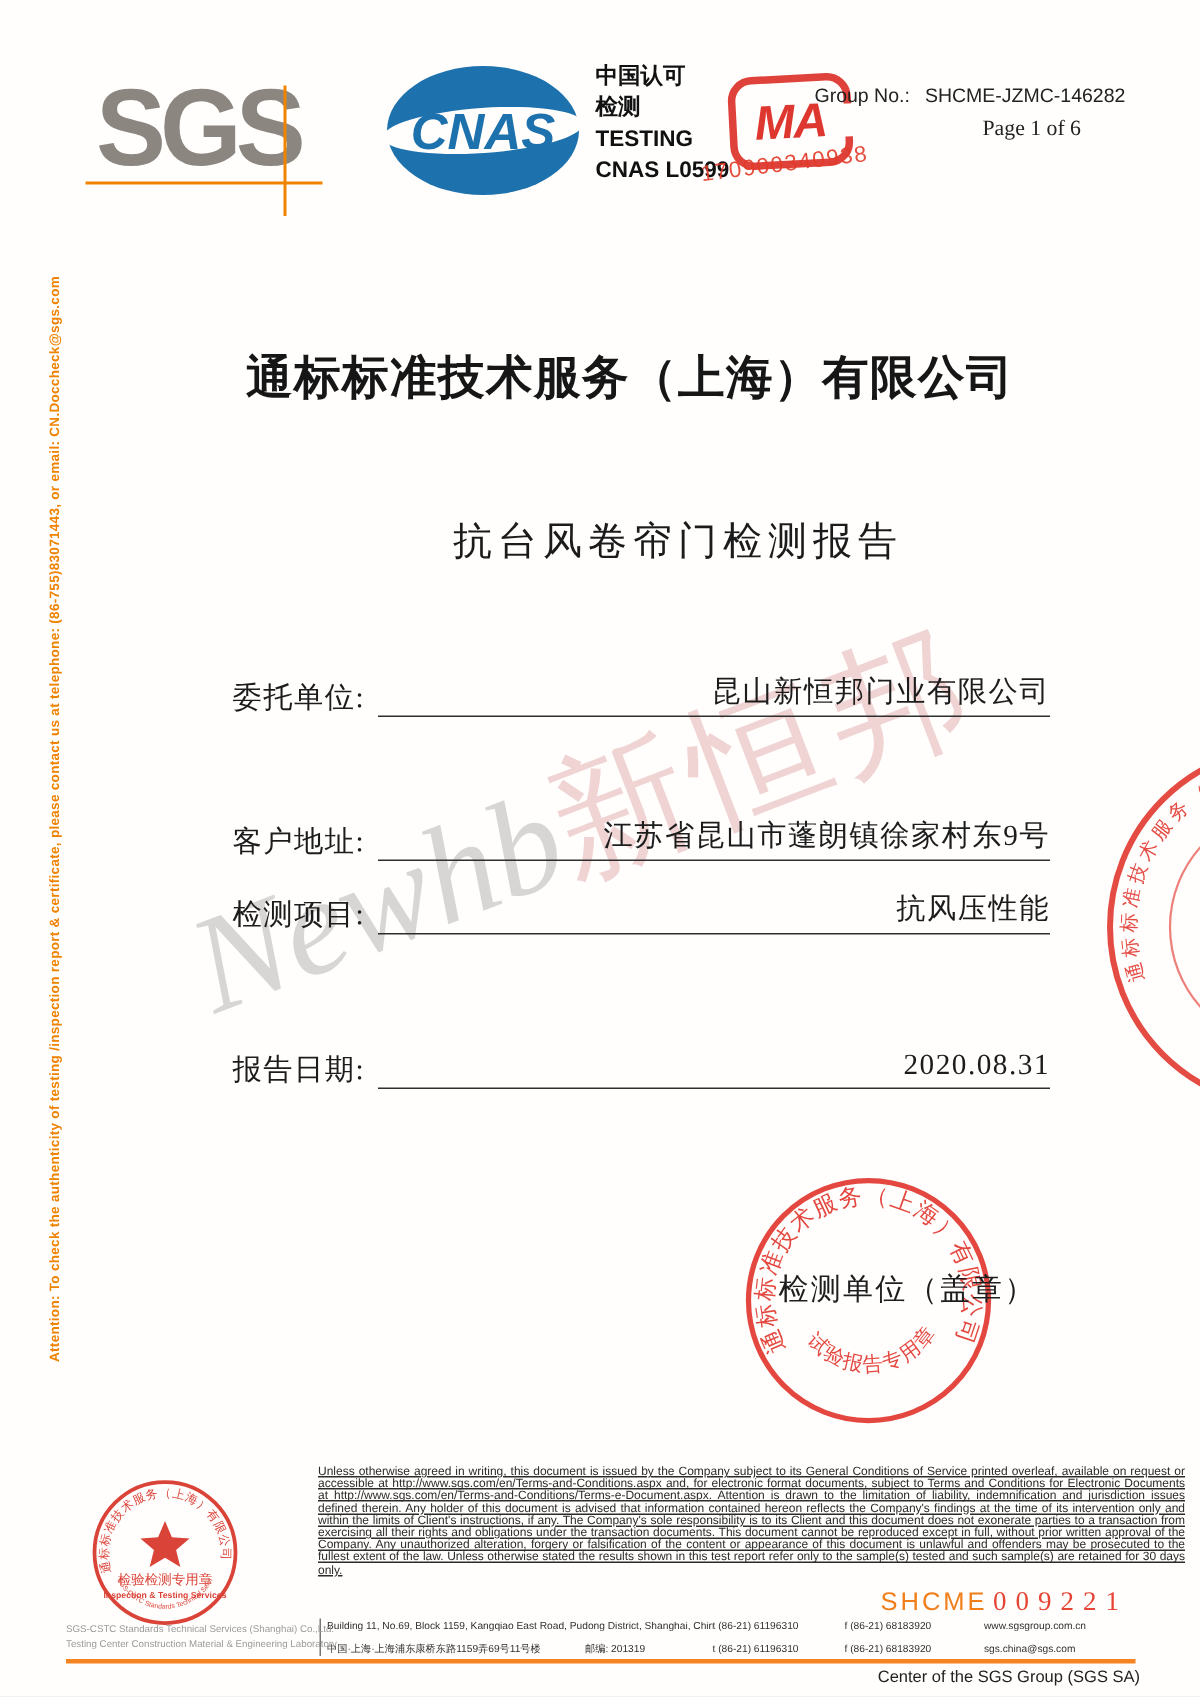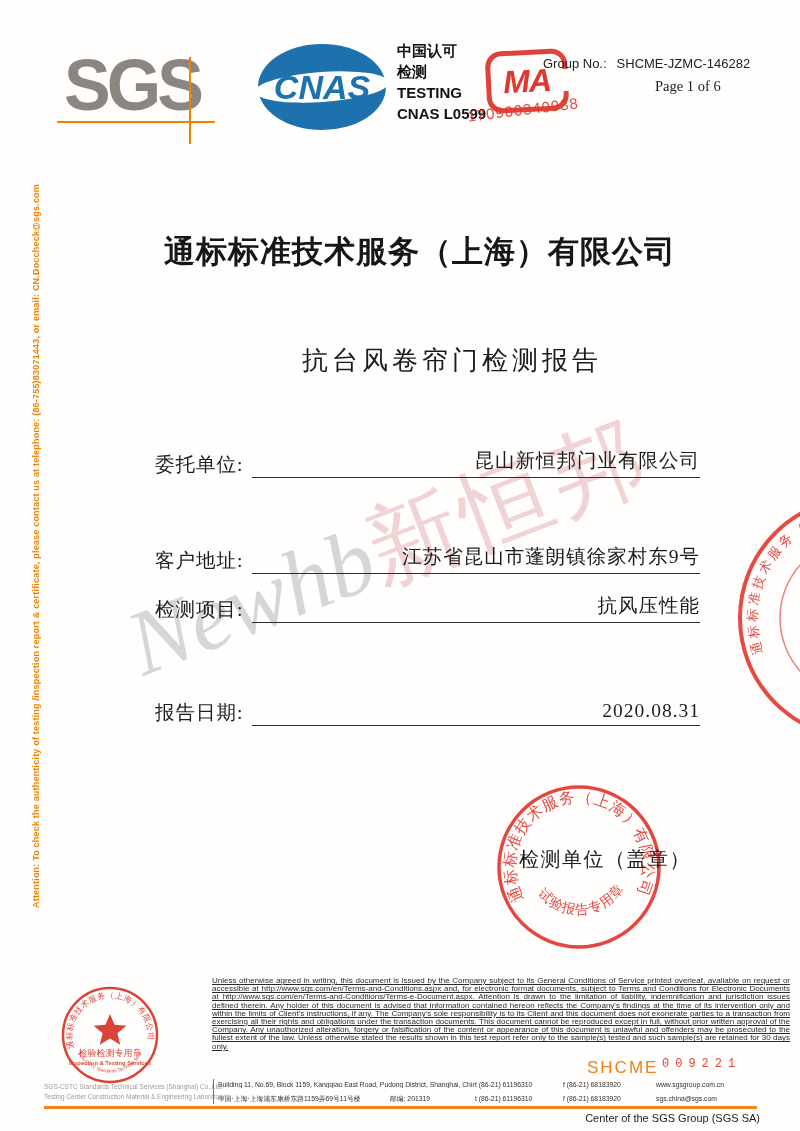--- a/index.html
+++ b/index.html
@@ -63,8 +63,8 @@
               font-size:8px;line-height:8.2px;text-align:justify;color:#2b2b2b;z-index:2;text-decoration:underline;}
   .stamp-prefix{position:absolute;left:587px;top:1058px;font-family:"Liberation Sans",sans-serif;
                 font-weight:normal;font-size:17px;letter-spacing:2px;color:#f07f1a;z-index:4;}
-  .stamp-number{position:absolute;left:662px;top:1057px;font-family:Liberation Mono, monospace;
-                font-size:12px;letter-spacing:6px;color:#e64434;z-index:4;}
+  .stamp-number{position:absolute;left:662px;top:1057px;font-family:Liberation Serif, serif;
+                font-size:18px;letter-spacing:6px;color:#e64434;z-index:4;}
   .company-lines{position:absolute;left:44px;top:1082px;font-family:"Liberation Sans",sans-serif;
                  font-size:6.5px;line-height:10px;color:#9b9b9b;white-space:nowrap;z-index:2;}
   .v-divider{position:absolute;left:213px;top:1079px;width:1px;height:25px;background:#777;}

